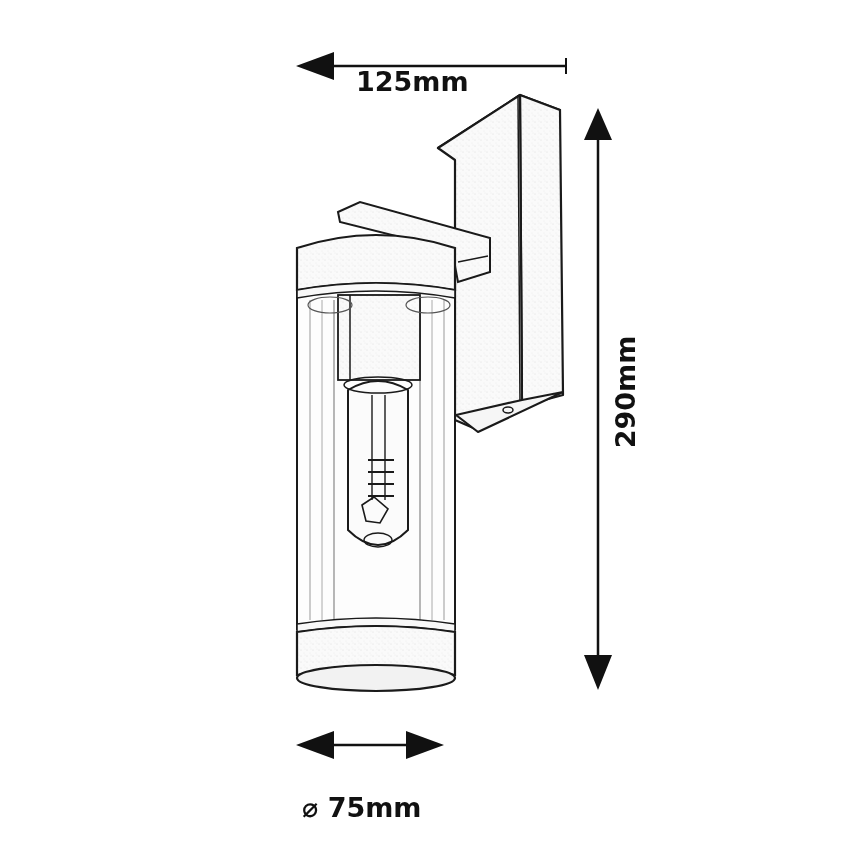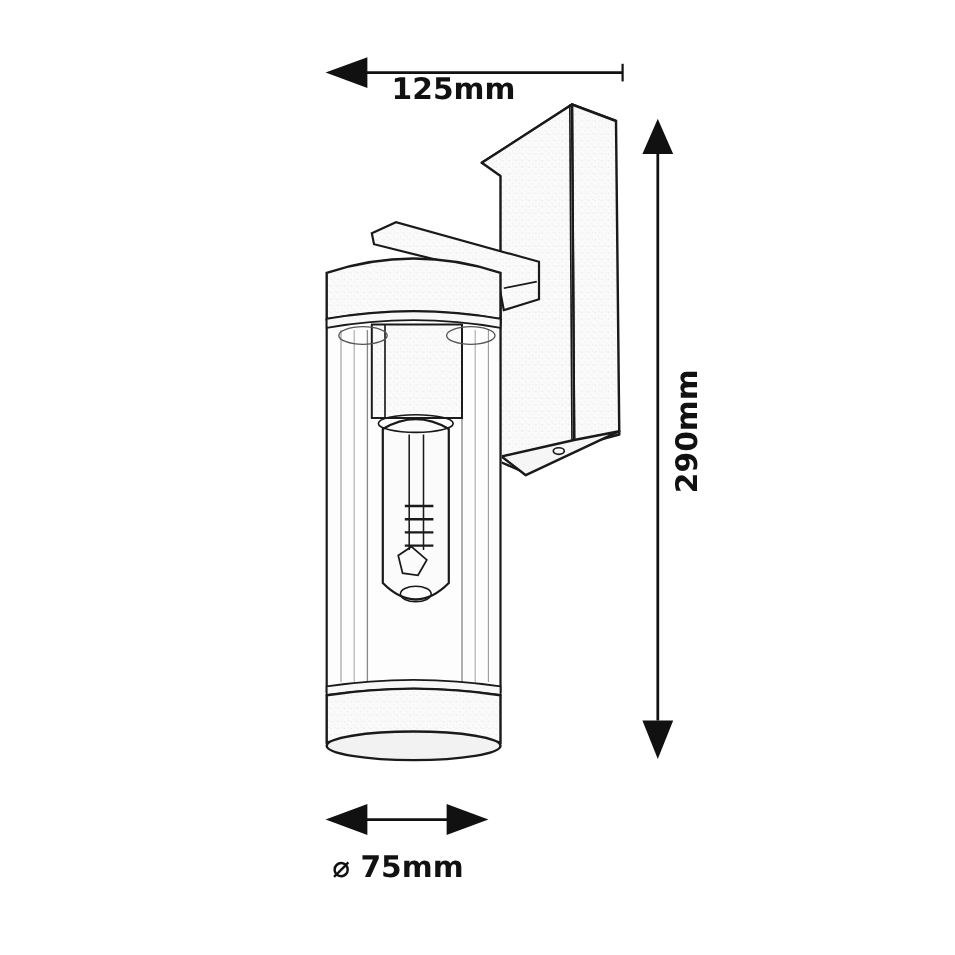--- a/index.html
+++ b/index.html
@@ -10,7 +10,7 @@
                font-weight: bold; color: #111; font-size: 27px; line-height: 1; white-space: nowrap; }
   #lbl-width { left: 356px; top: 24px; margin-top: 44px; }
   #lbl-height { left: 625px; top: 392px; transform: translate(-50%, -50%) rotate(-90deg); transform-origin: center; }
-  #lbl-diam { left: 302px; top: 775px; }
+  #lbl-diam { left: 302px; top: 794px; }
 </style>
 </head>
 <body>

